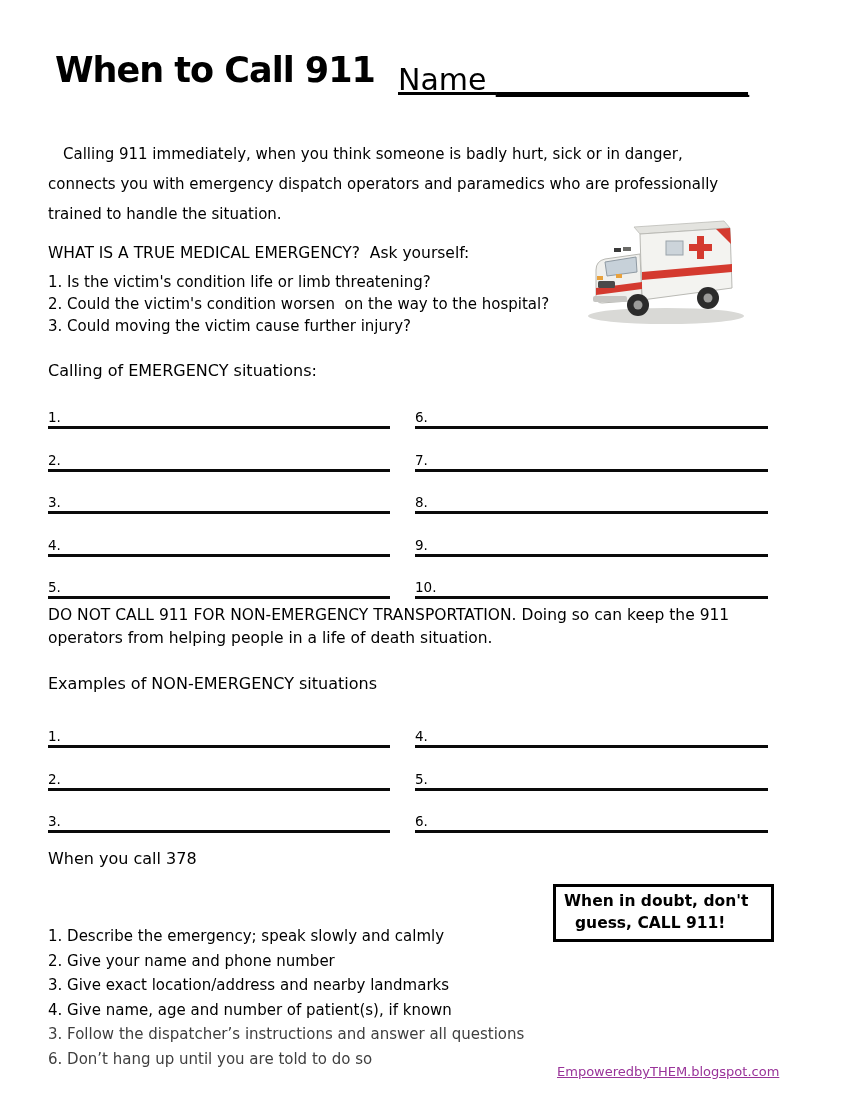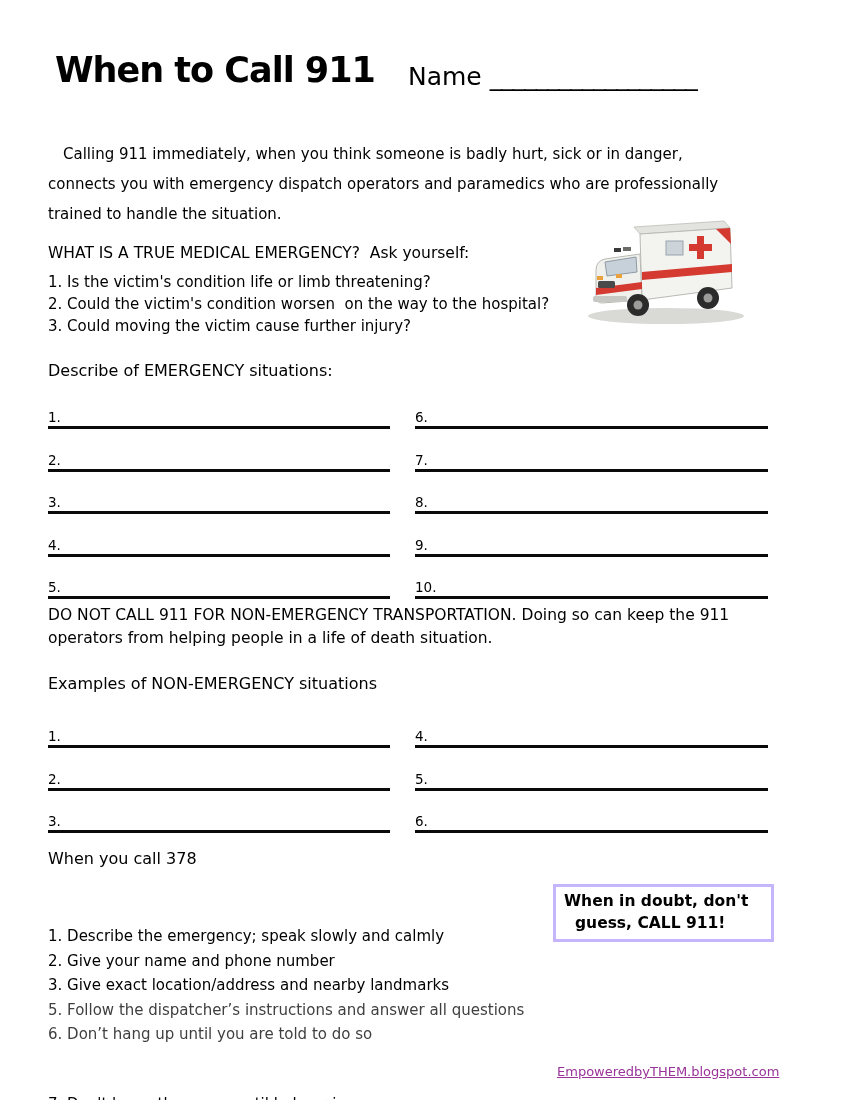--- a/index.html
+++ b/index.html
@@ -11,7 +11,7 @@
   .txt{white-space:pre-wrap;}
   
   .title{left:55px;top:50px;font-size:35px;font-weight:bold;margin:0;letter-spacing:-1px;}
-  .namefield{left:408px;top:62px;font-size:25px;}
+  .namefield{left:398px;top:62px;font-size:30px;text-decoration:underline;}
   .name-blank{letter-spacing:-1px;}
   
   .intro{left:48px;top:124px;width:672px;font-size:15px;line-height:30px;text-indent:15px;}

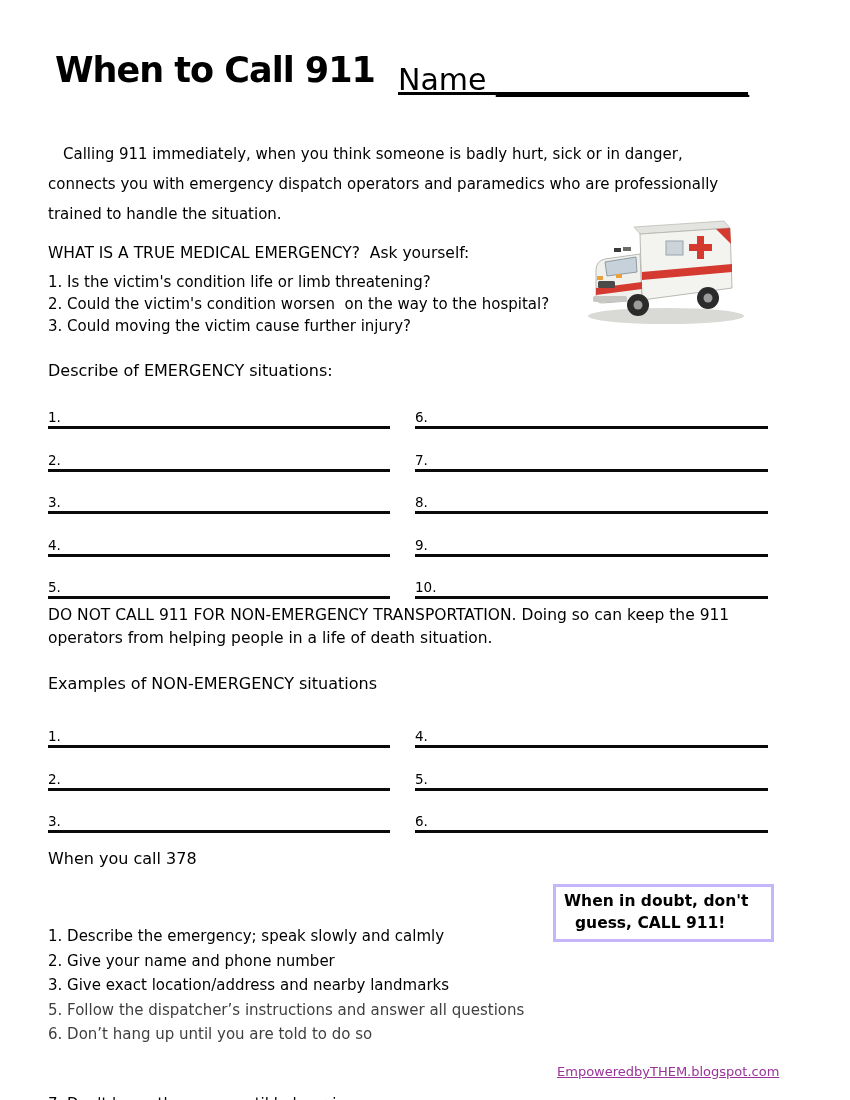--- a/index.html
+++ b/index.html
@@ -113,7 +113,7 @@
     <circle cx="130" cy="90" r="4.5" fill="#9c9c9a"></circle>
   </svg>
 
-  <div class="abs sec-heading emer-heading txt">Describe of EMERGENCY situations:</div>
+  <div class="abs sec-heading emer-heading txt">Calling of EMERGENCY situations:</div>
   <div class="abs blank-grid emer-grid">
     <div class="bcol-left">
       <div class="blank-row">

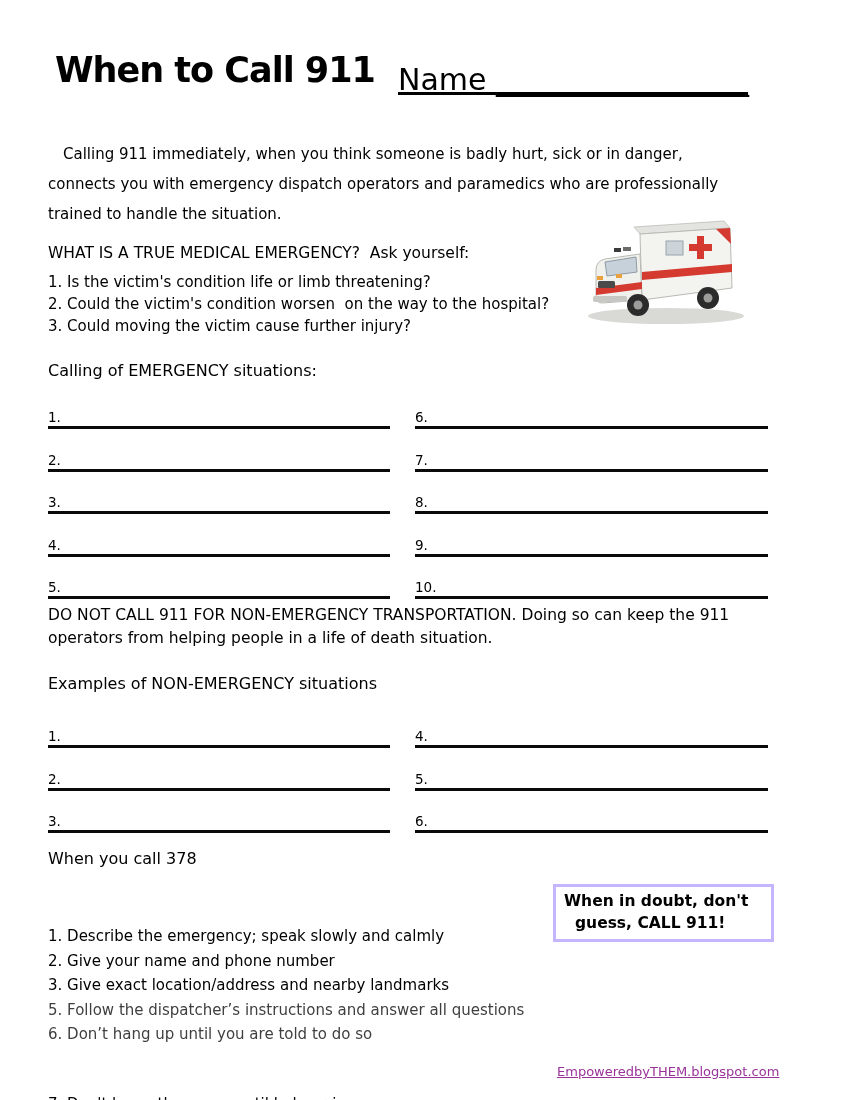--- a/index.html
+++ b/index.html
@@ -44,7 +44,7 @@
   .step.strong{font-weight:normal;margin-top:45px;}
   
   .callout{
-    left:553px;top:884px;width:201px;border:3px solid #c4b5fd;
+    left:553px;top:884px;width:201px;border:3px solid #000000;
     padding:3px 6px 5px 8px;font-size:15.5px;font-weight:bold;line-height:22px;
   }
   .callout-line2{padding-left:11px;}

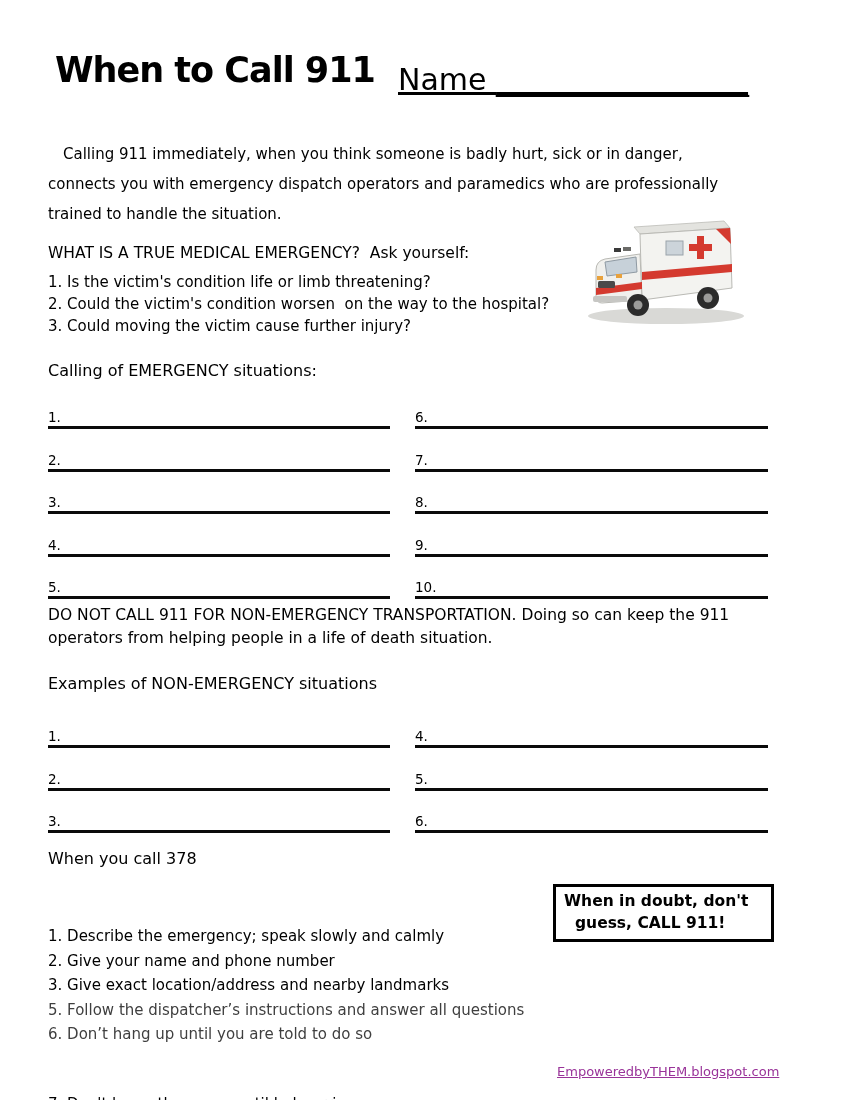--- a/index.html
+++ b/index.html
@@ -184,6 +184,7 @@
     <div class="step txt">1. Describe the emergency; speak slowly and calmly</div>
     <div class="step txt">2. Give your name and phone number</div>
     <div class="step txt">3. Give exact location/address and nearby landmarks</div>
+    <div class="step txt">4. Give name, age and number of patient(s), if known</div>
     <div class="step alt txt">5. Follow the dispatcher’s instructions and answer all questions</div>
     <div class="step alt txt">6. Don’t hang up until you are told to do so</div>
     <div class="step strong txt">7. Don't leave the scene until help arrives</div>

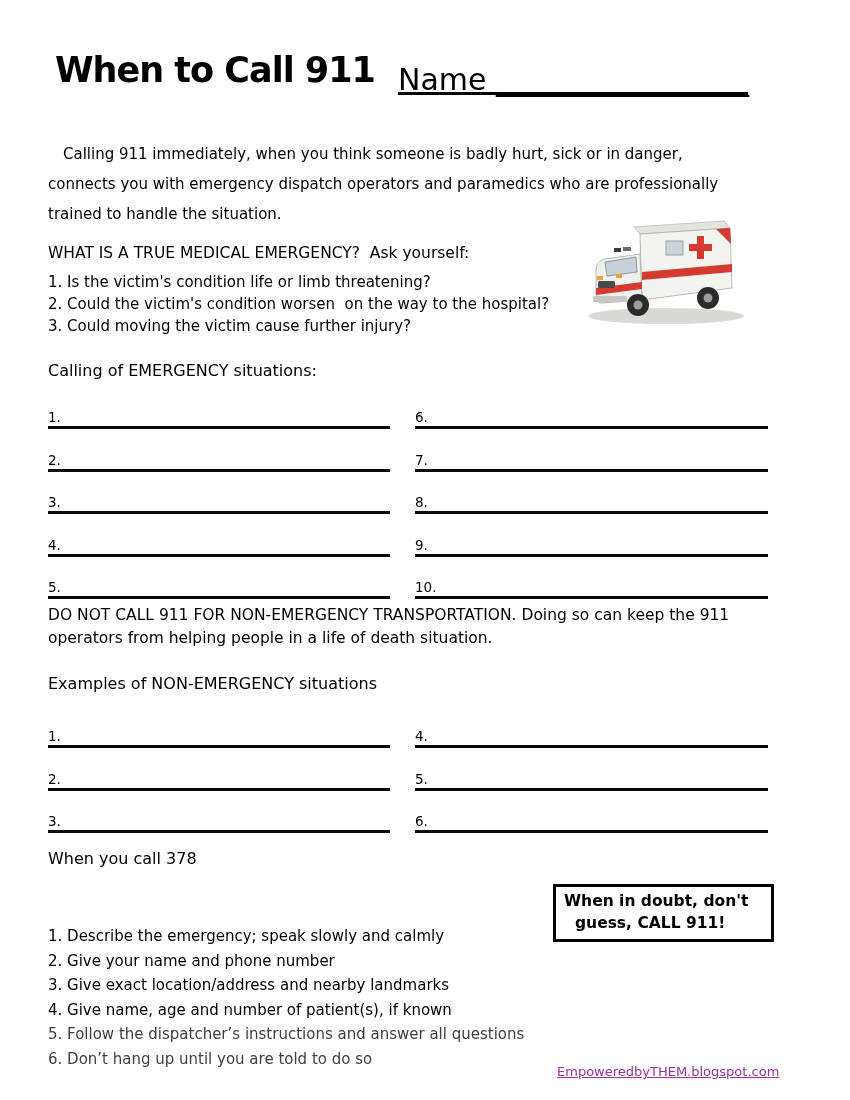--- a/index.html
+++ b/index.html
@@ -185,7 +185,7 @@
     <div class="step txt">2. Give your name and phone number</div>
     <div class="step txt">3. Give exact location/address and nearby landmarks</div>
     <div class="step txt">4. Give name, age and number of patient(s), if known</div>
-    <div class="step alt txt">5. Follow the dispatcher’s instructions and answer all questions</div>
+    <div class="step alt txt">3. Follow the dispatcher’s instructions and answer all questions</div>
     <div class="step alt txt">6. Don’t hang up until you are told to do so</div>
     <div class="step strong txt">7. Don't leave the scene until help arrives</div>
   </div>

